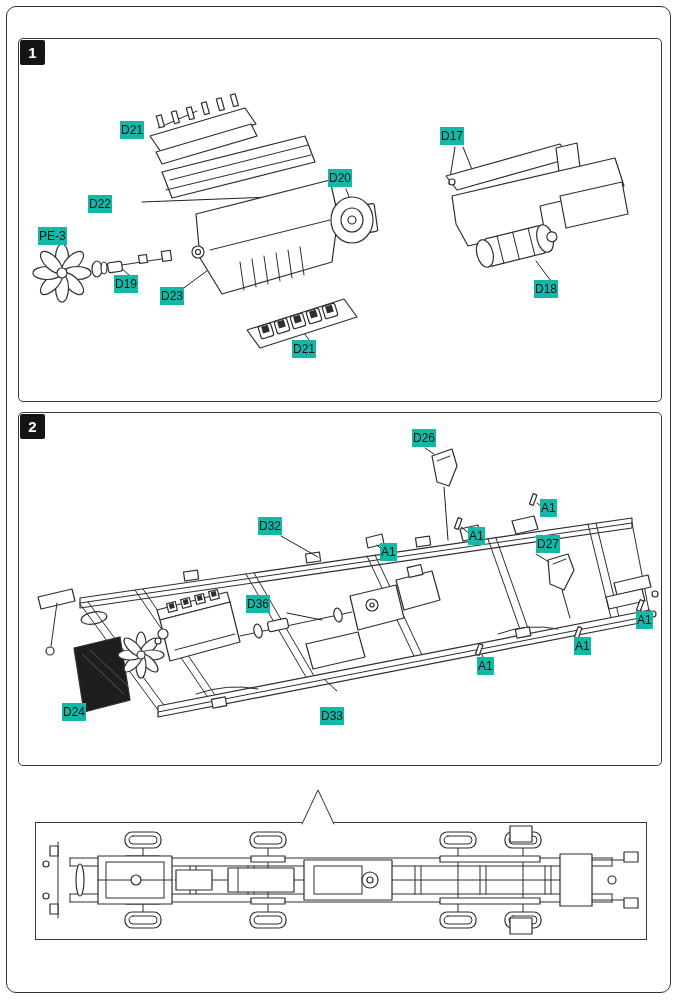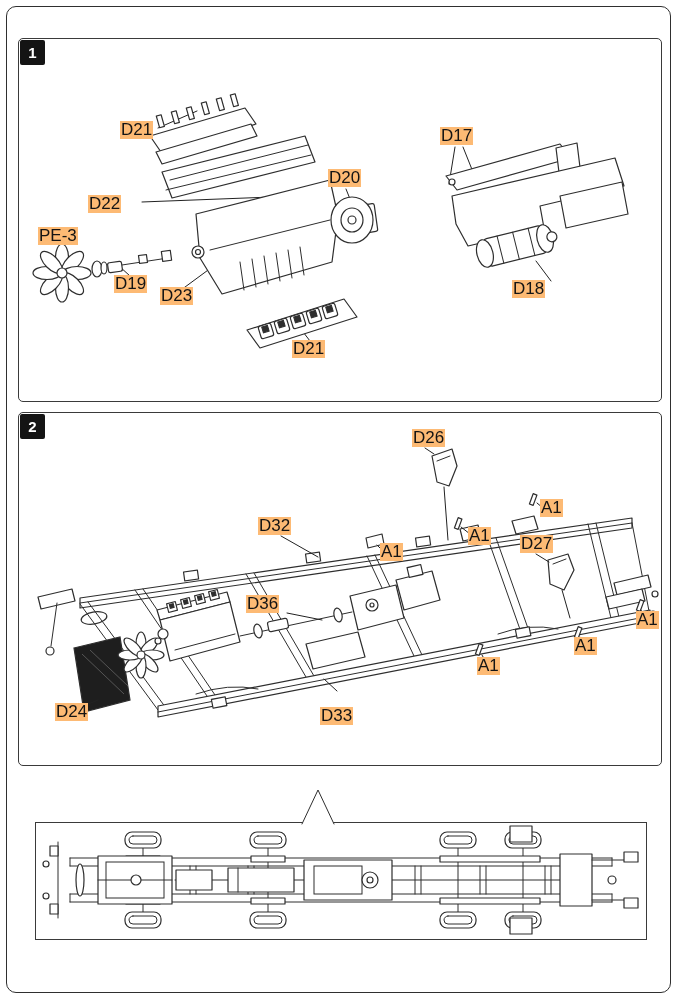--- a/index.html
+++ b/index.html
@@ -16,7 +16,7 @@
         color:#fff;font-size:15px;font-weight:bold;display:flex;align-items:center;
         justify-content:center;border-radius:2px;z-index:4;}
   svg.art{position:absolute;left:0;top:0;z-index:2;pointer-events:none;}
-  .lbl{position:absolute;z-index:3;font-size:17px;color:#141414;background:#fdba74;
+  .lbl{position:absolute;z-index:3;font-size:12px;color:#141414;background:#14b8a6;
         padding:0 1px;line-height:18px;white-space:nowrap;}
   .s{stroke:#2e2e2e;stroke-width:1.2;fill:#fff;stroke-linejoin:round;stroke-linecap:round;}
   .ln{stroke:#2e2e2e;stroke-width:1;fill:none;stroke-linecap:round;}

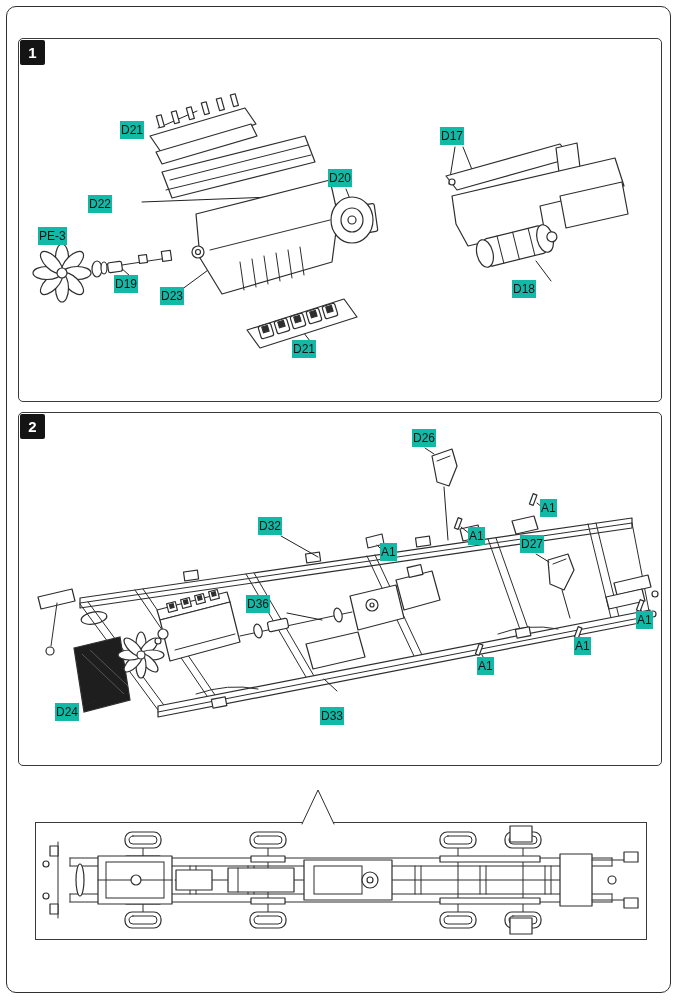--- a/index.html
+++ b/index.html
@@ -367,7 +367,7 @@
   <div class="lbl" style="left:160px;top:287px">D23</div>
   <div class="lbl" style="left:292px;top:340px">D21</div>
   <div class="lbl" style="left:440px;top:127px">D17</div>
-  <div class="lbl" style="left:512px;top:280px">D18</div>
+  <div class="lbl" style="left:534px;top:280px">D18</div>
 
   <div class="lbl" style="left:412px;top:429px">D26</div>
   <div class="lbl" style="left:540px;top:499px">A1</div>

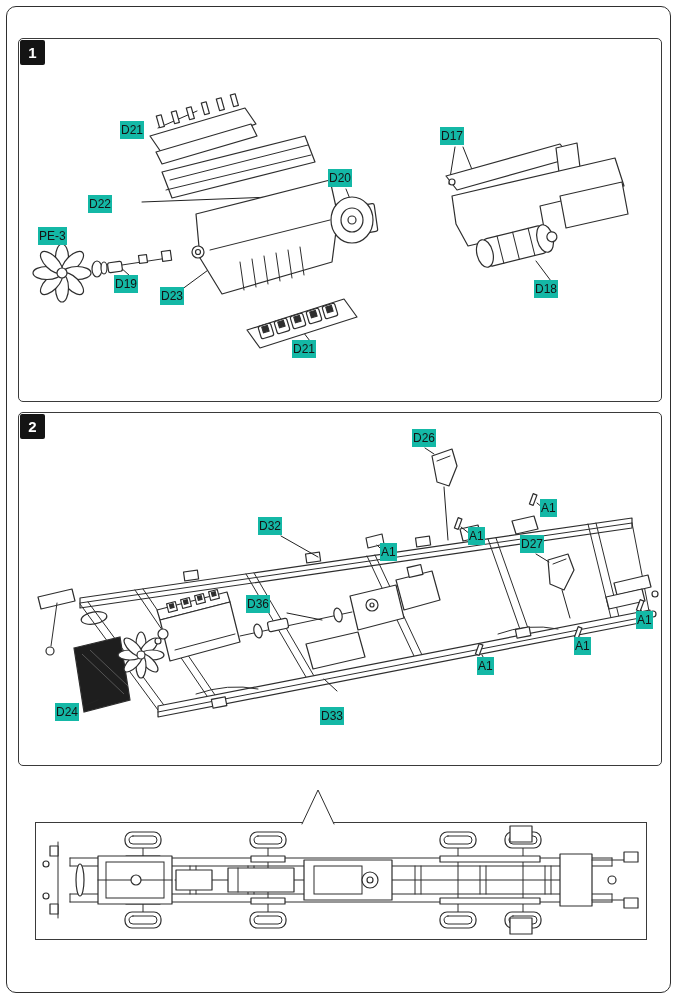--- a/index.html
+++ b/index.html
@@ -374,7 +374,7 @@
   <div class="lbl" style="left:258px;top:517px">D32</div>
   <div class="lbl" style="left:468px;top:527px">A1</div>
   <div class="lbl" style="left:380px;top:543px">A1</div>
-  <div class="lbl" style="left:520px;top:535px">D27</div>
+  <div class="lbl" style="left:536px;top:535px">D27</div>
   <div class="lbl" style="left:636px;top:611px">A1</div>
   <div class="lbl" style="left:246px;top:595px">D36</div>
   <div class="lbl" style="left:574px;top:637px">A1</div>

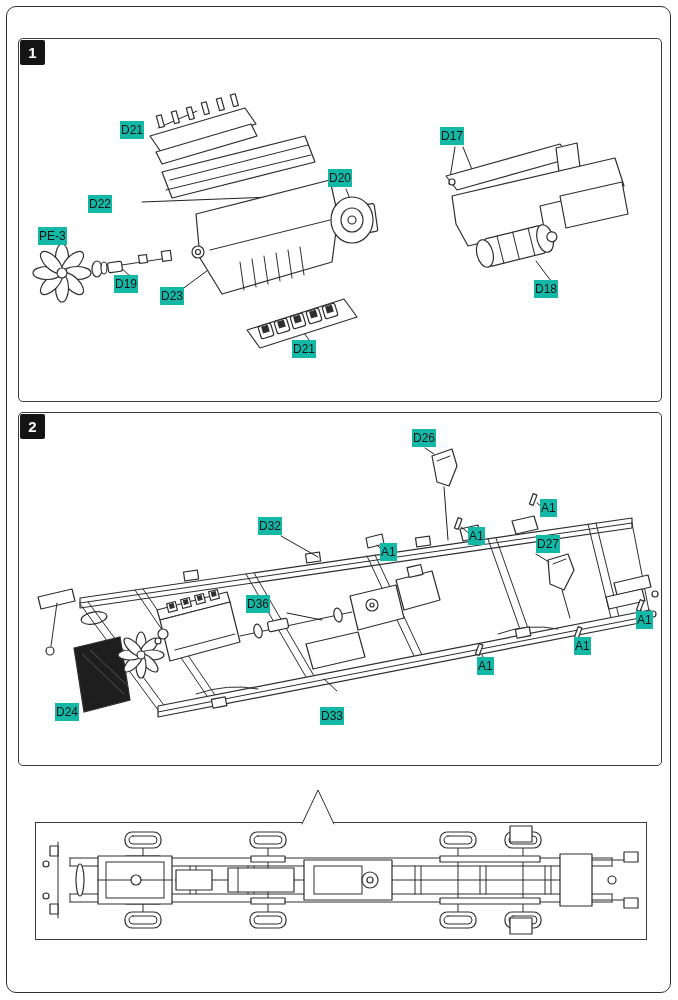--- a/index.html
+++ b/index.html
@@ -379,7 +379,7 @@
   <div class="lbl" style="left:246px;top:595px">D36</div>
   <div class="lbl" style="left:574px;top:637px">A1</div>
   <div class="lbl" style="left:477px;top:657px">A1</div>
-  <div class="lbl" style="left:55px;top:703px">D24</div>
+  <div class="lbl" style="left:62px;top:703px">D24</div>
   <div class="lbl" style="left:320px;top:707px">D33</div>
 </div>
 

